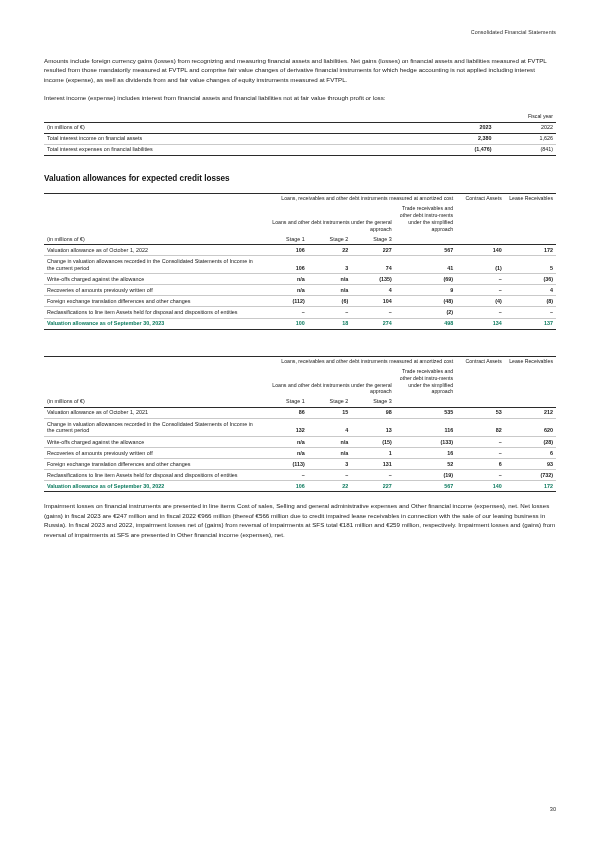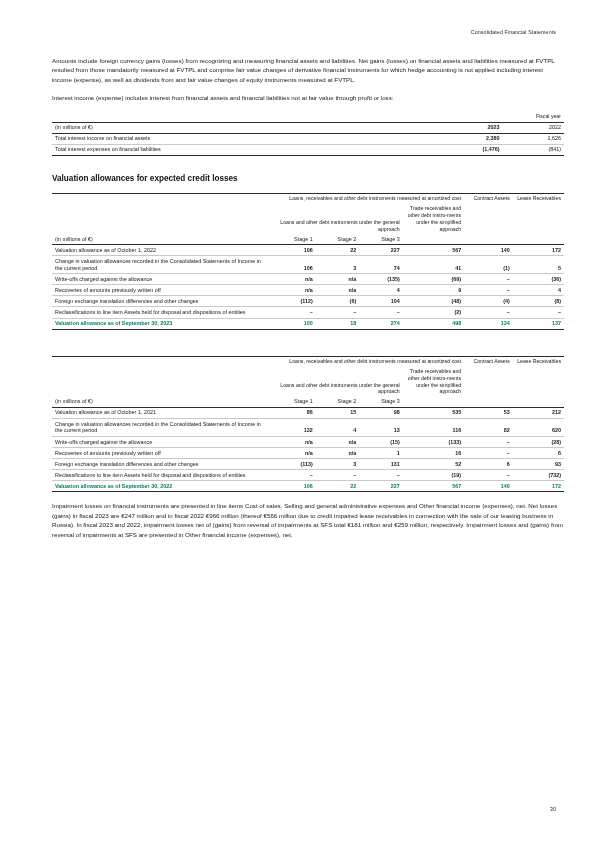--- a/index.html
+++ b/index.html
@@ -29,7 +29,7 @@
   }
   .content {
     position: absolute;
-    left: 52px;
+    left: 44px;
     top: 56px;
     width: 512px;
   }

